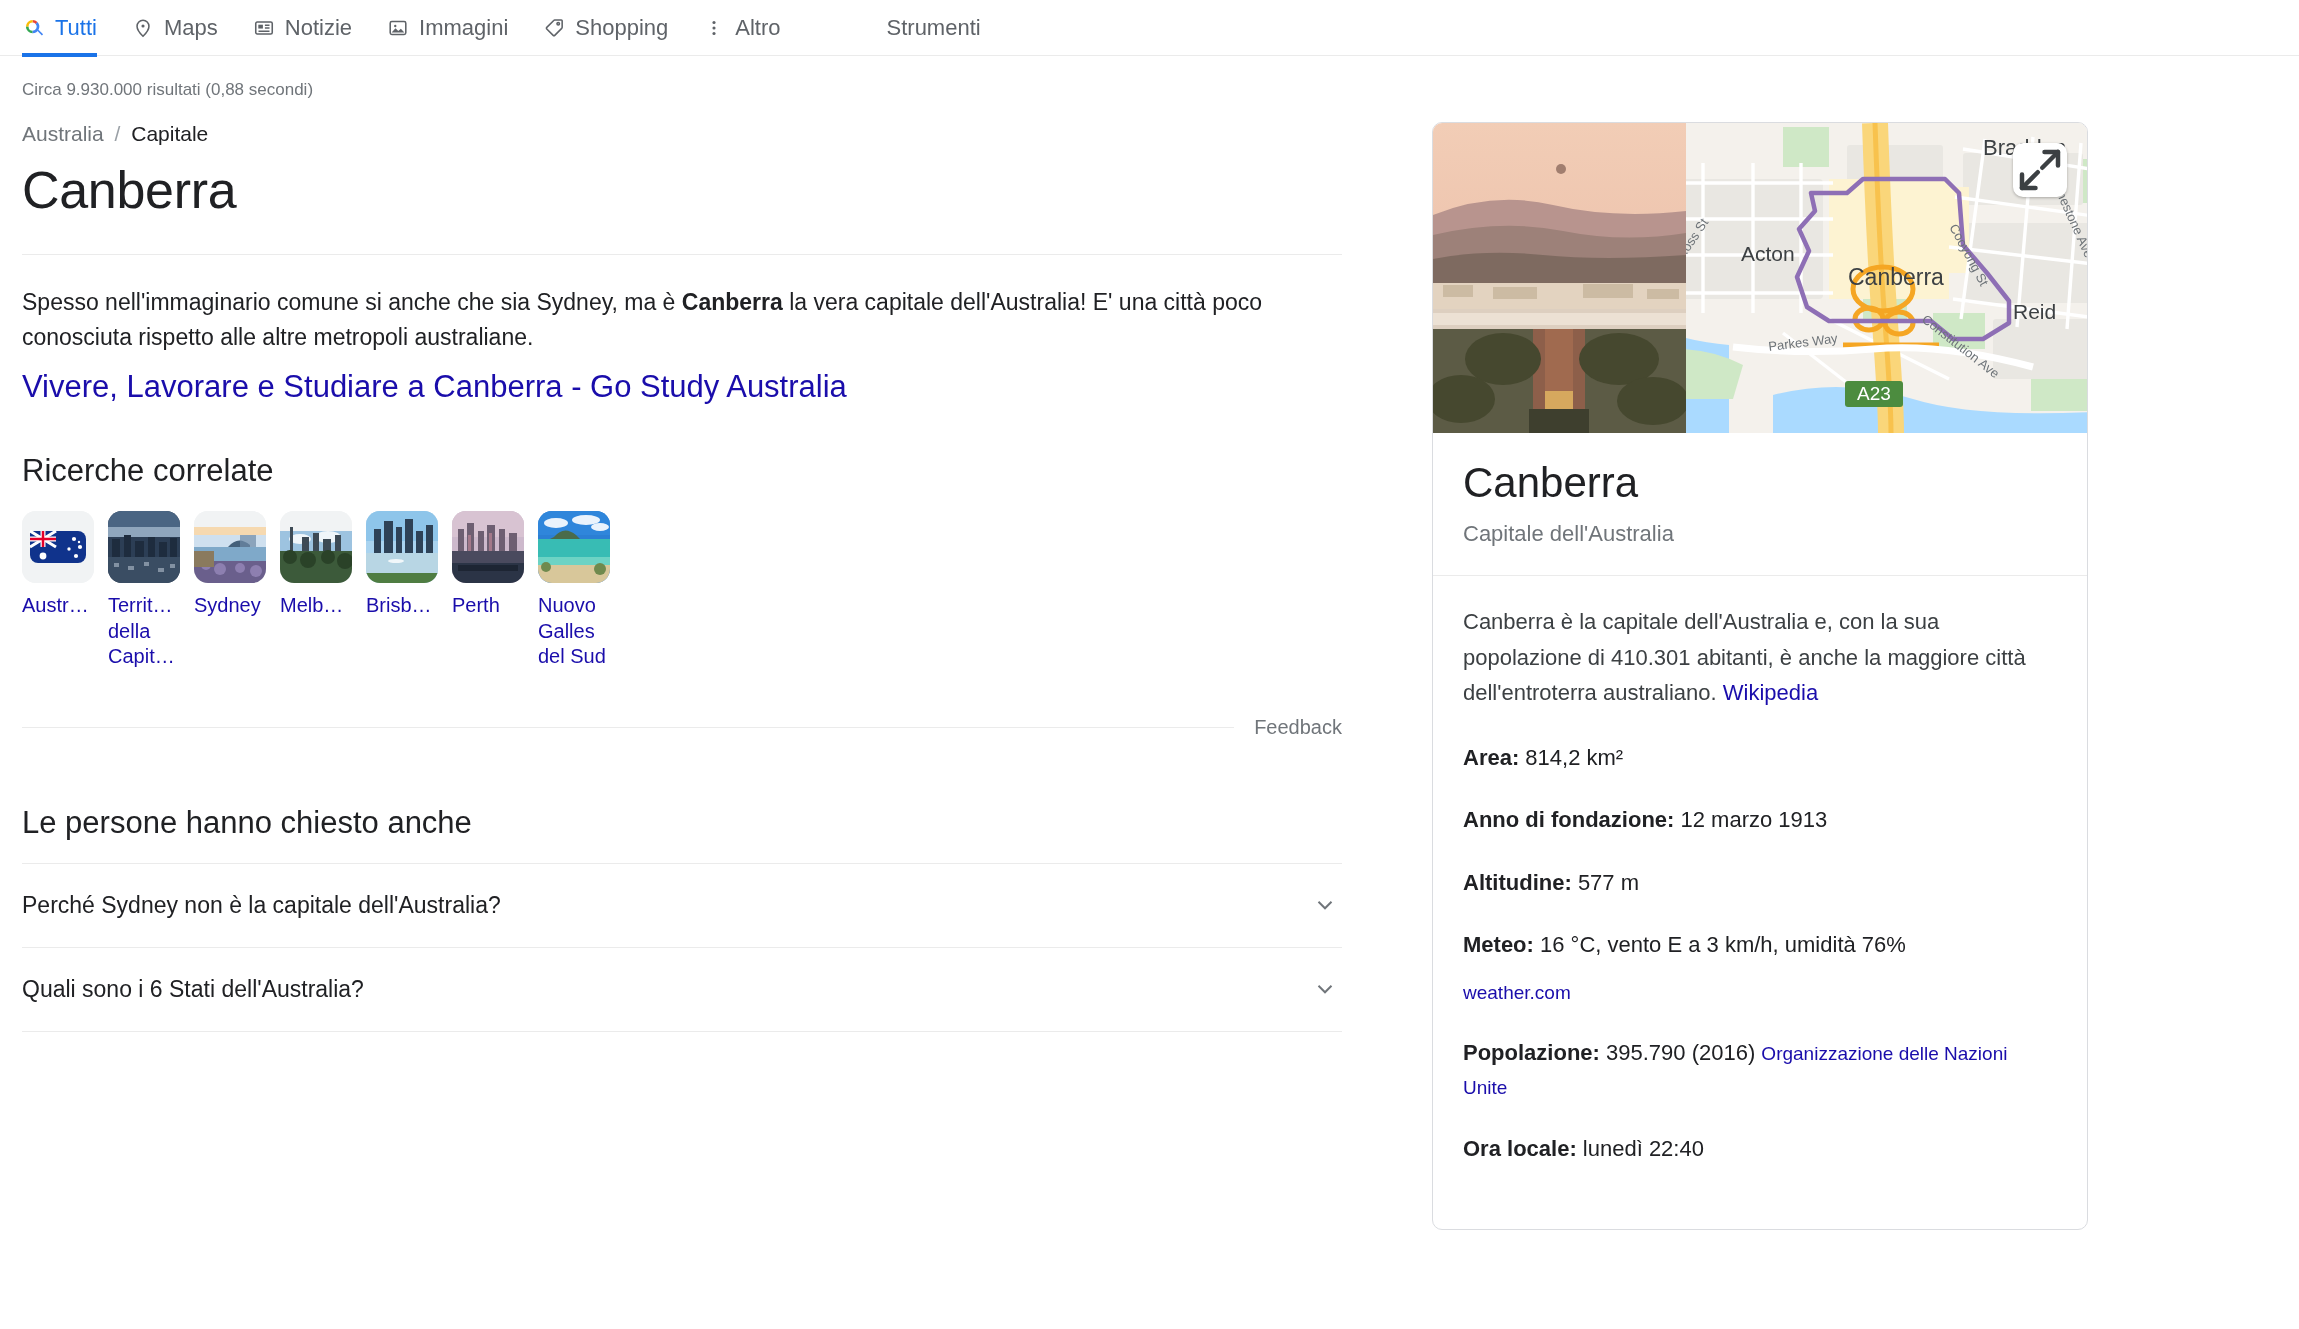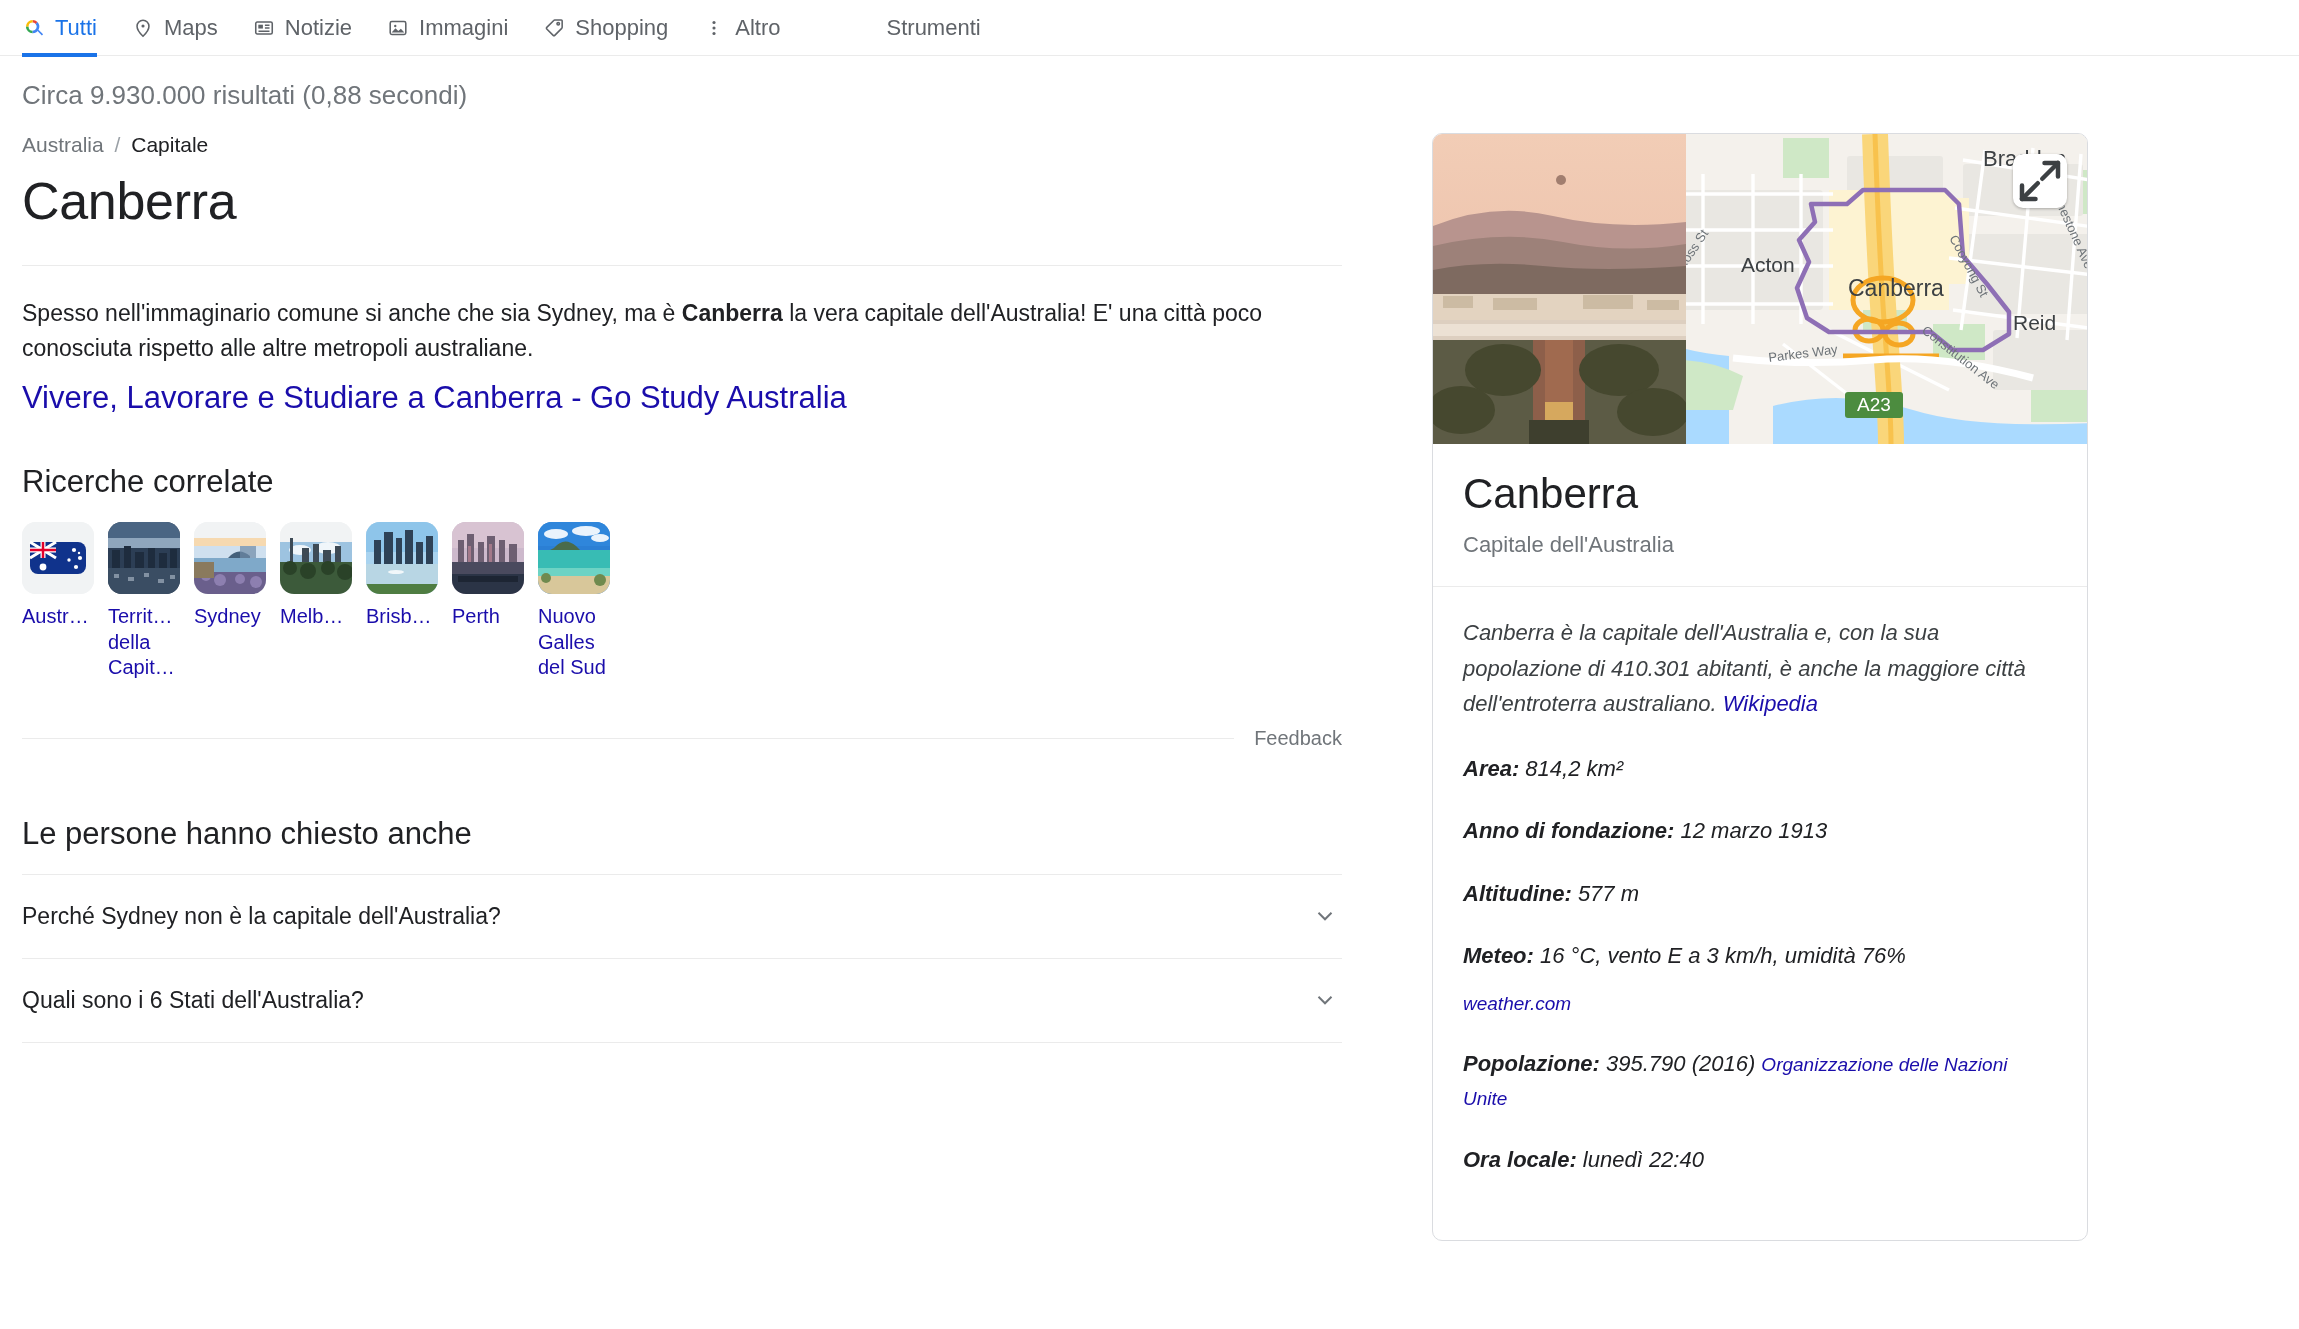--- a/index.html
+++ b/index.html
@@ -50,7 +50,7 @@
   
   .result-stats {
     padding: 24px 0 0 22px;
-    font-size: 26px;
+    font-size: 17px;
     color: #70757a;
   }
 

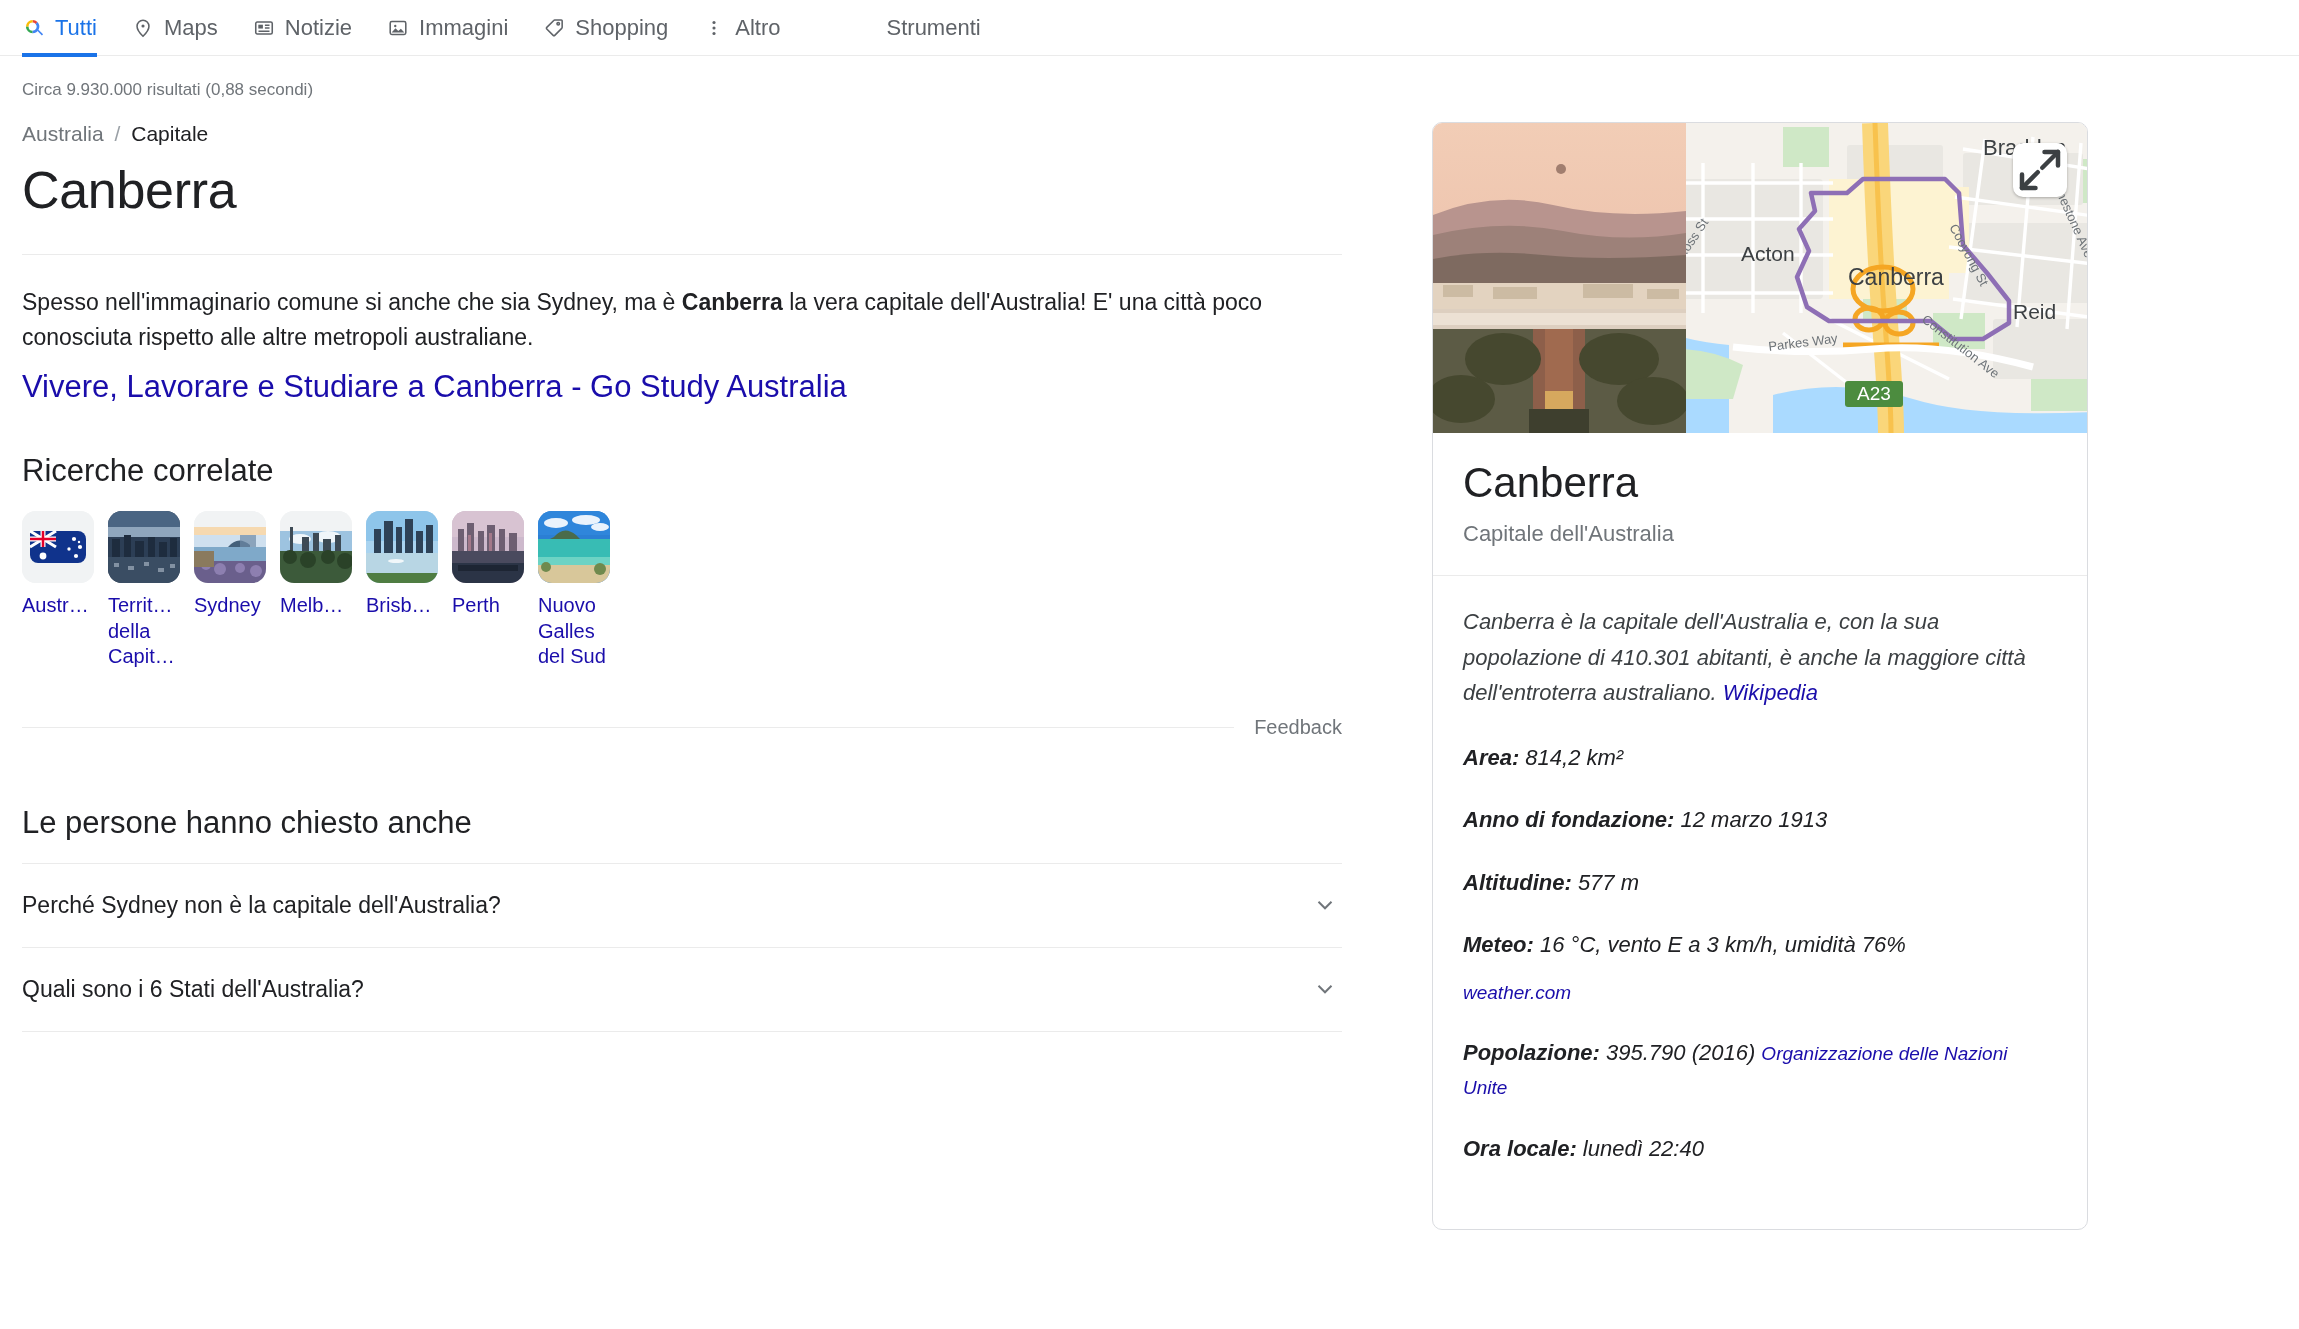--- a/index.html
+++ b/index.html
@@ -177,7 +177,7 @@
   .kp-head { padding: 26px 30px 28px 30px; border-bottom: 1px solid #ebebeb; }
   .kp-title { font-size: 42px; color: #202124; font-weight: 400; margin: 0 0 14px 0; }
   .kp-subtitle { font-size: 22px; color: #70757a; }
-  .kp-body { padding: 28px 30px 34px 30px; font-style: italic; }
+  .kp-body { padding: 28px 30px 34px 30px; }
   .kp-desc {
     font-size: 22px;
     line-height: 1.62;

